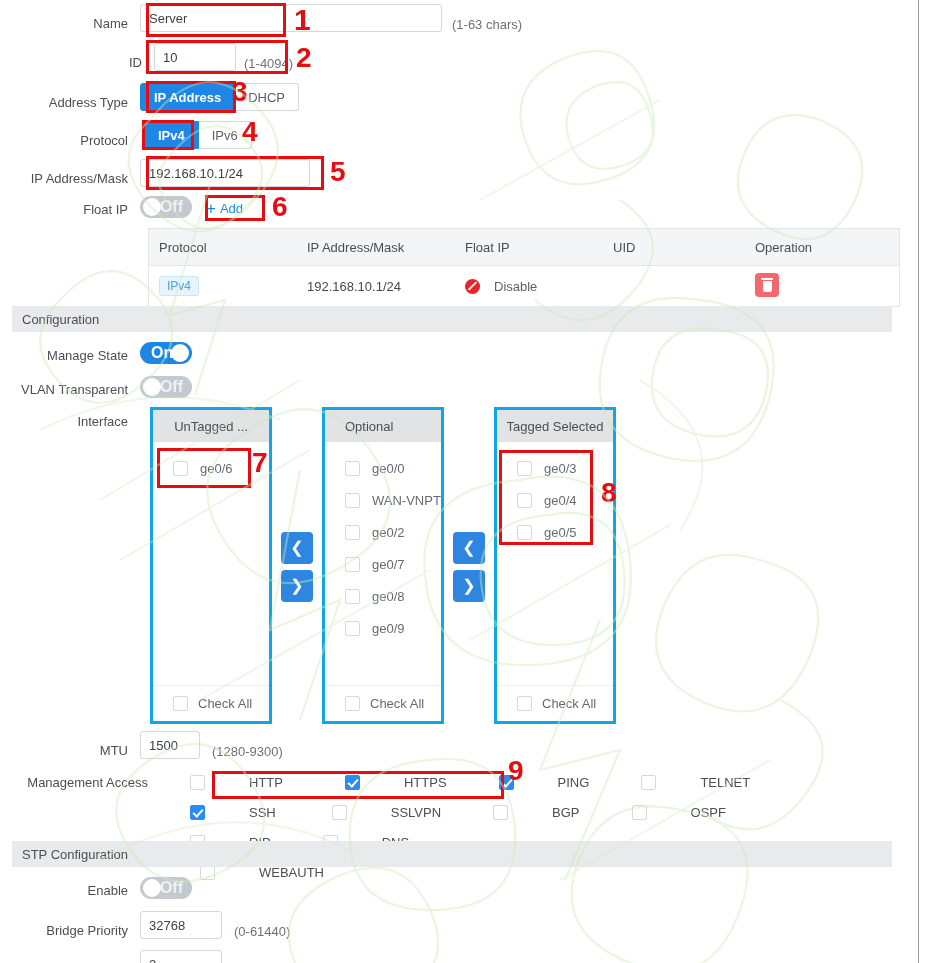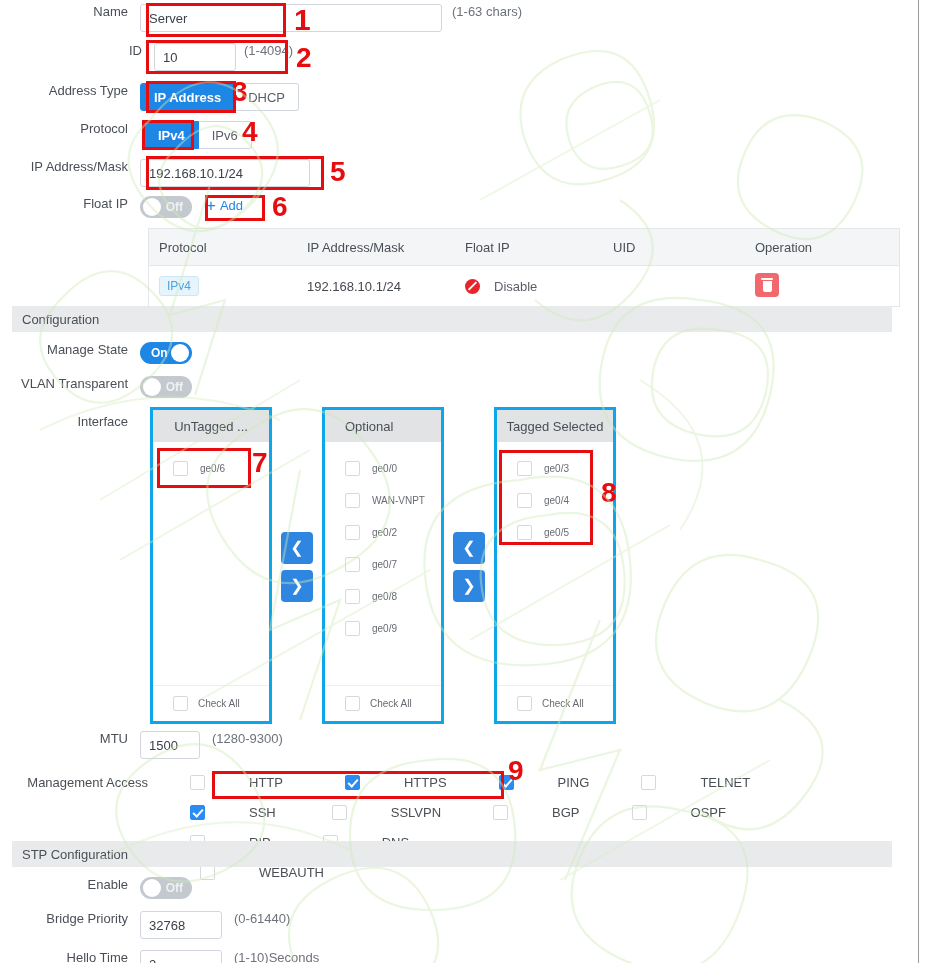--- a/index.html
+++ b/index.html
@@ -27,7 +27,7 @@
   #right-rule { position:absolute; left:918px; top:0; width:1px; height:963px; background:#9a9a9a; z-index:6;}
 
   
-  .row { display:flex; align-items:flex-start; position:absolute; }
+  .row { display:flex; align-items:flex-end; position:absolute; }
   .lbl {
     width:140px; text-align:right; padding-right:12px;
     color:#4a4f56; font-size:13px; line-height:16px;

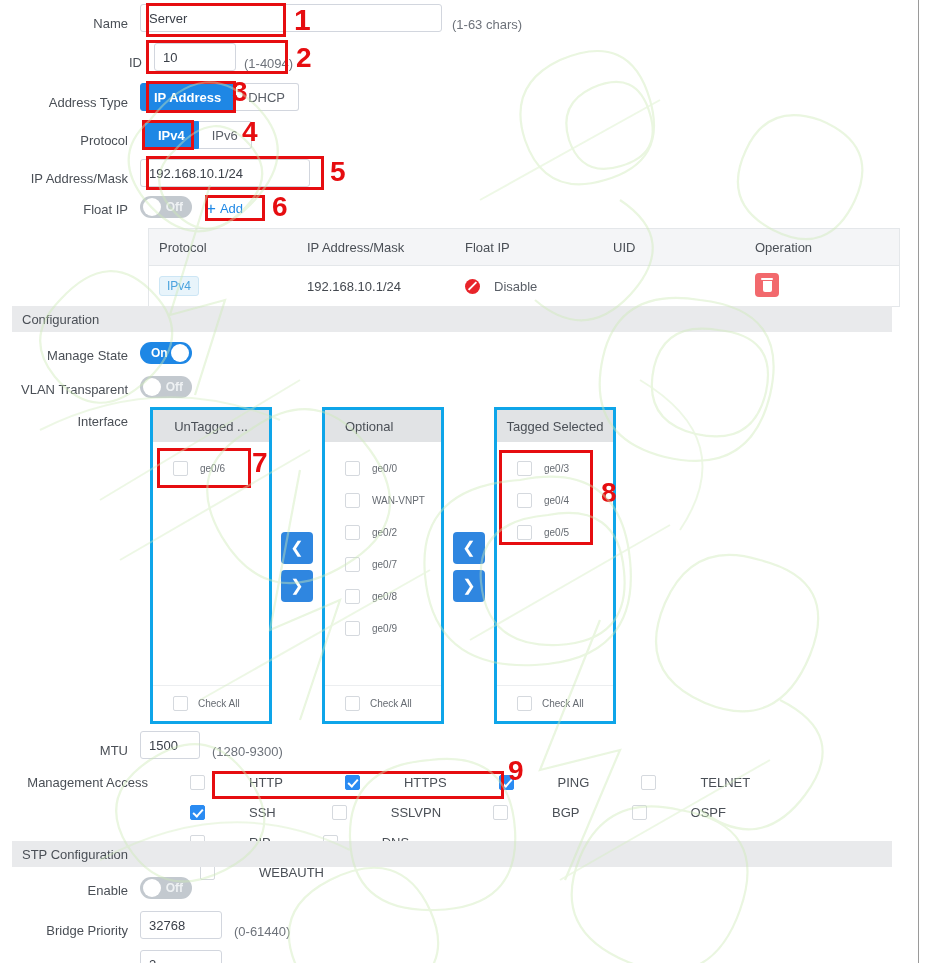--- a/index.html
+++ b/index.html
@@ -68,7 +68,7 @@
   }
   .toggle .tg-txt {
     position:absolute; right:9px; top:0; line-height:22px;
-    font-size:12px; color:#eef1f3; font-weight:bold;
+    font-size:16px; color:#eef1f3; font-weight:bold;
   }
   .toggle.on { background:#1e87e5; }
   .toggle.on .knob { left:auto; right:3px; }

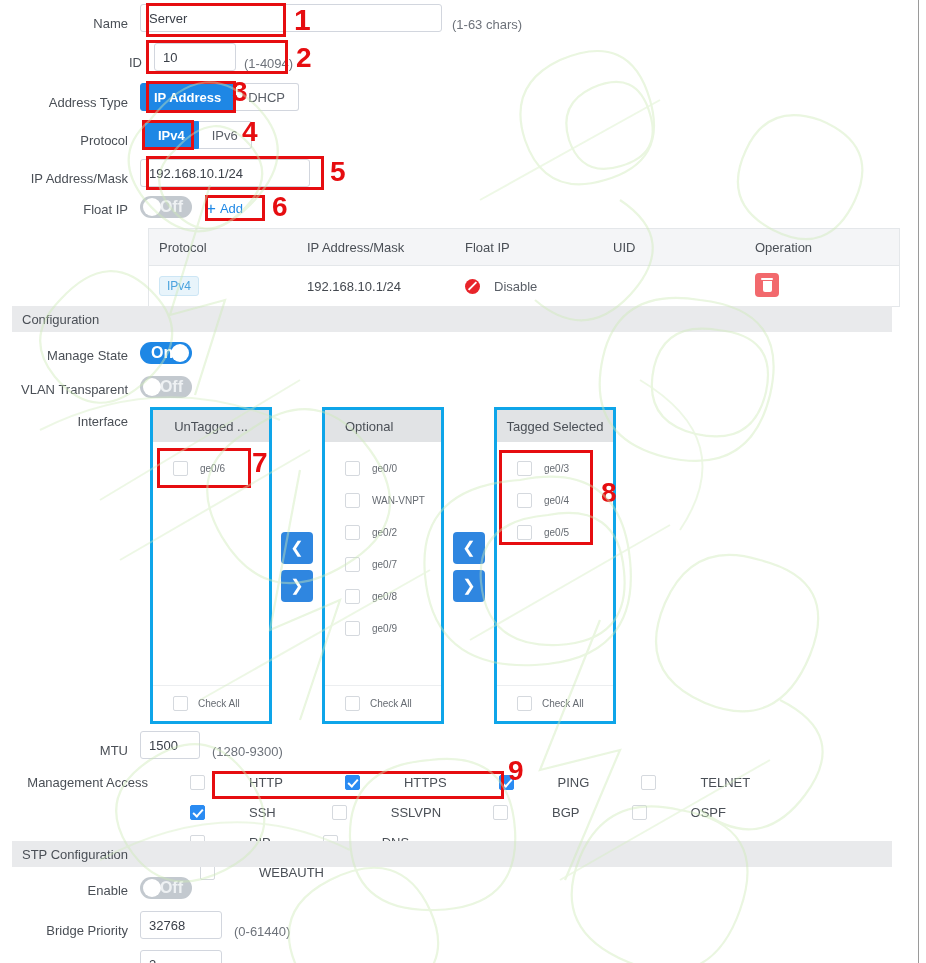--- a/index.html
+++ b/index.html
@@ -135,7 +135,7 @@
     height:36px; border-top:1px solid #eceef0; display:flex; align-items:center;
     gap:10px; padding-left:20px;
   }
-  .tlist .tfoot span, .tlist .titem span { font-size:10px; color:#666b72; }
+  .tlist .tfoot span, .tlist .titem span { font-size:13px; color:#666b72; }
 
   .cbx {
     width:15px; height:15px; border:1px solid #d5d9de; border-radius:2px;

